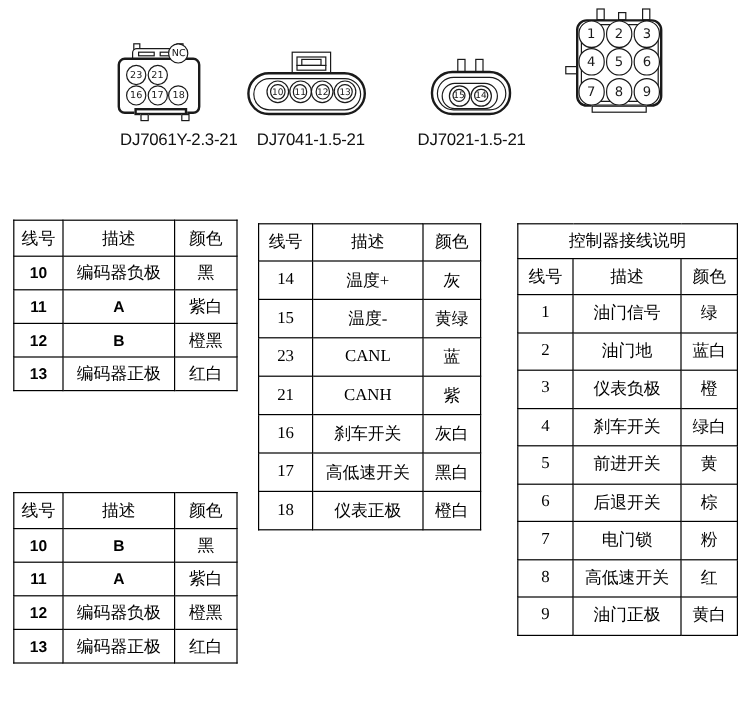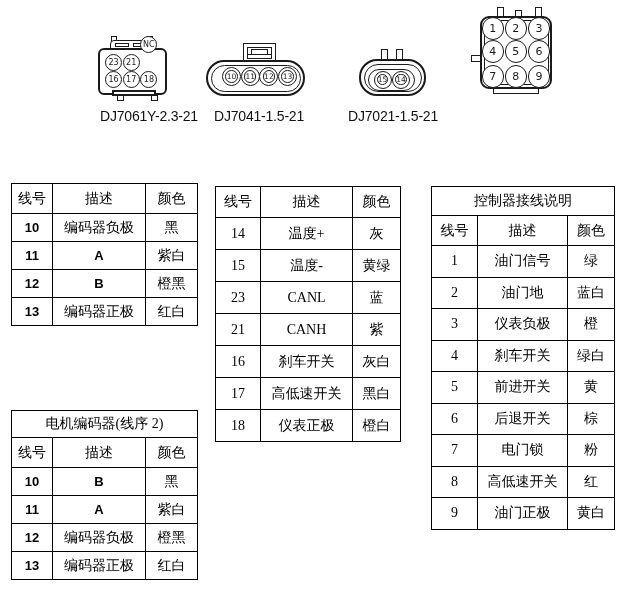--- a/index.html
+++ b/index.html
@@ -331,9 +331,6 @@
         <col style="width:52px">
       </colgroup>
   <tbody>
-        <tr class="r-title">
-          <td colspan="3">电机编码器(线序 2)</td>
-        </tr>
         <tr class="r-head">
           <td>线号</td>
           <td>描述</td>

